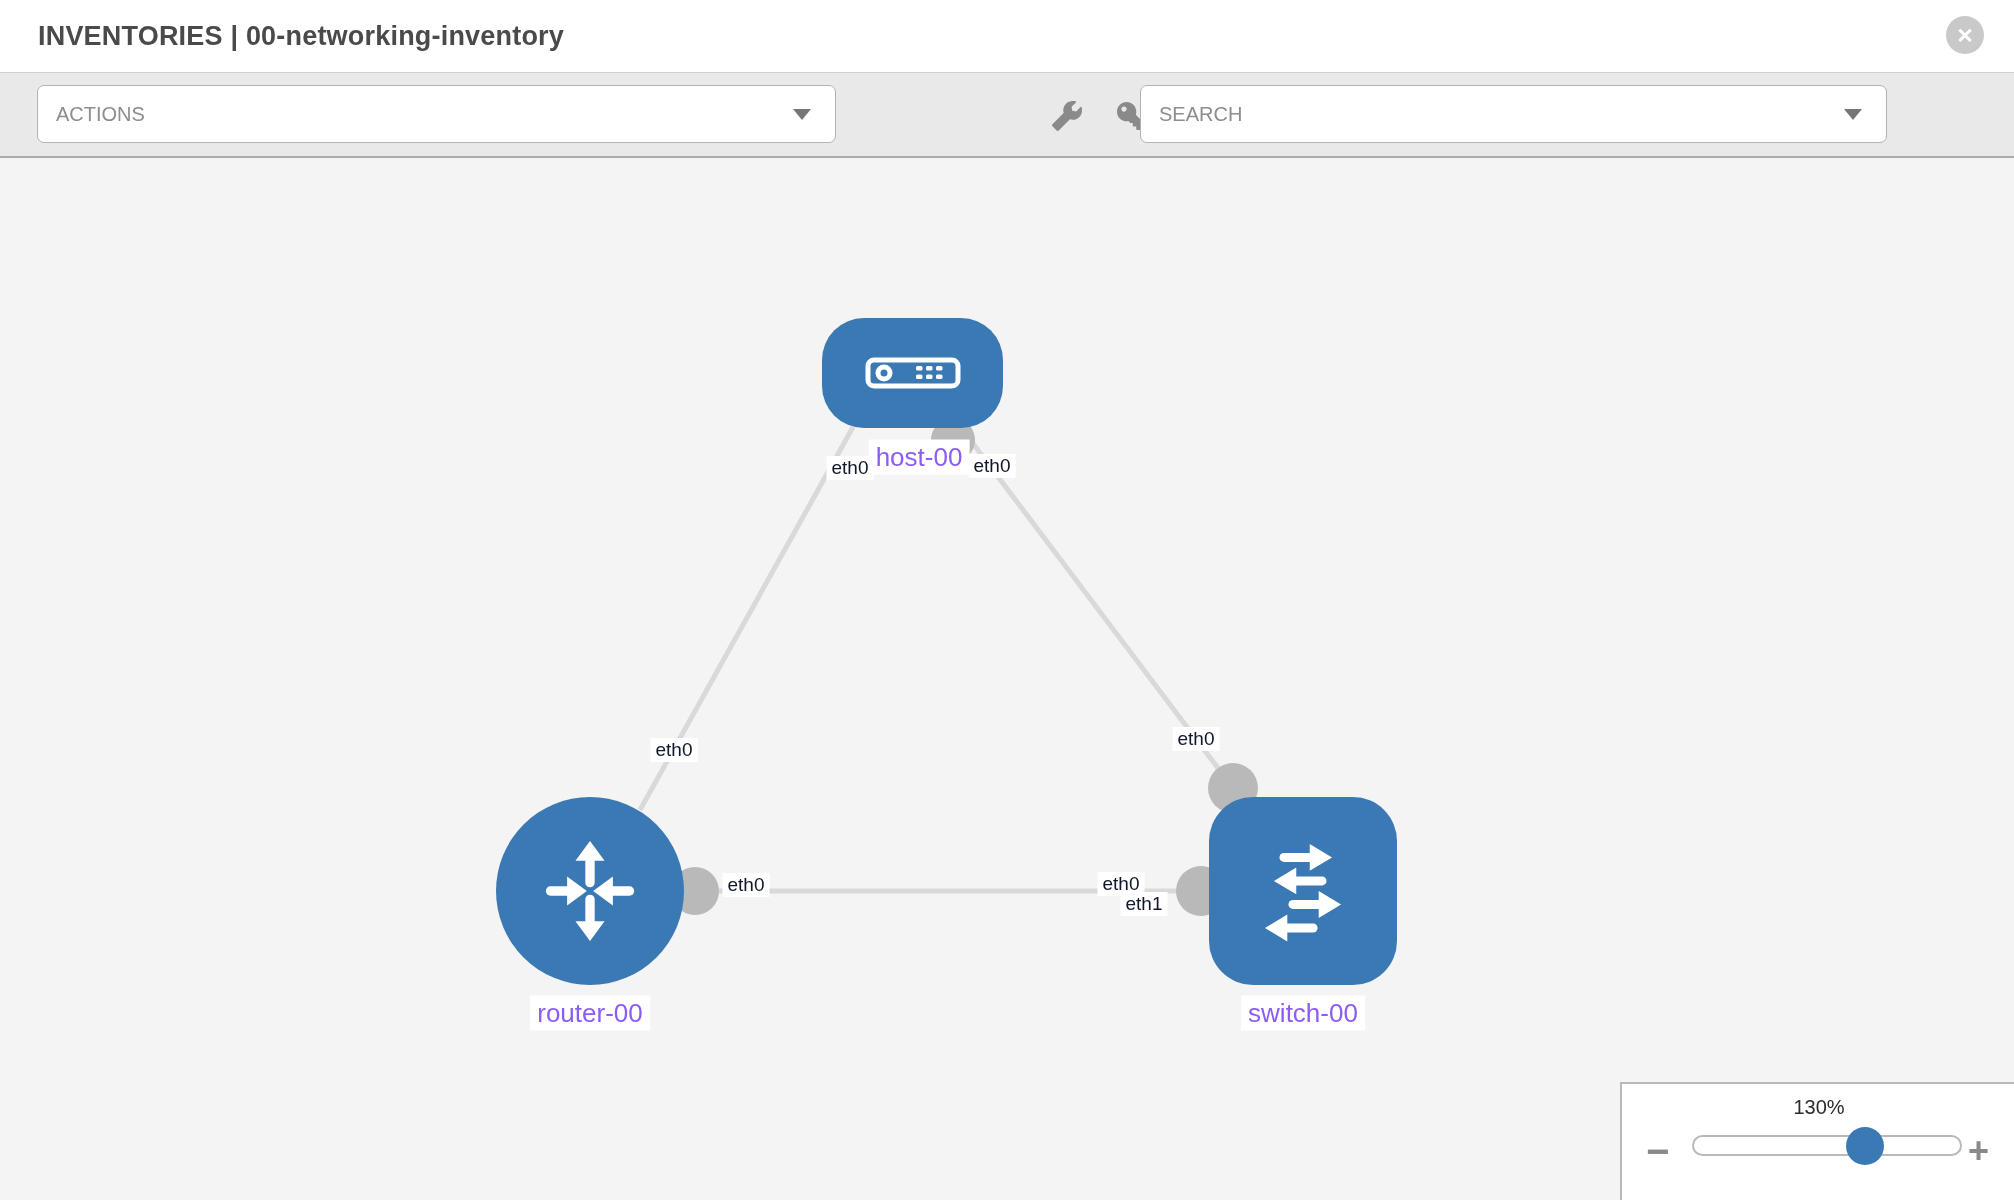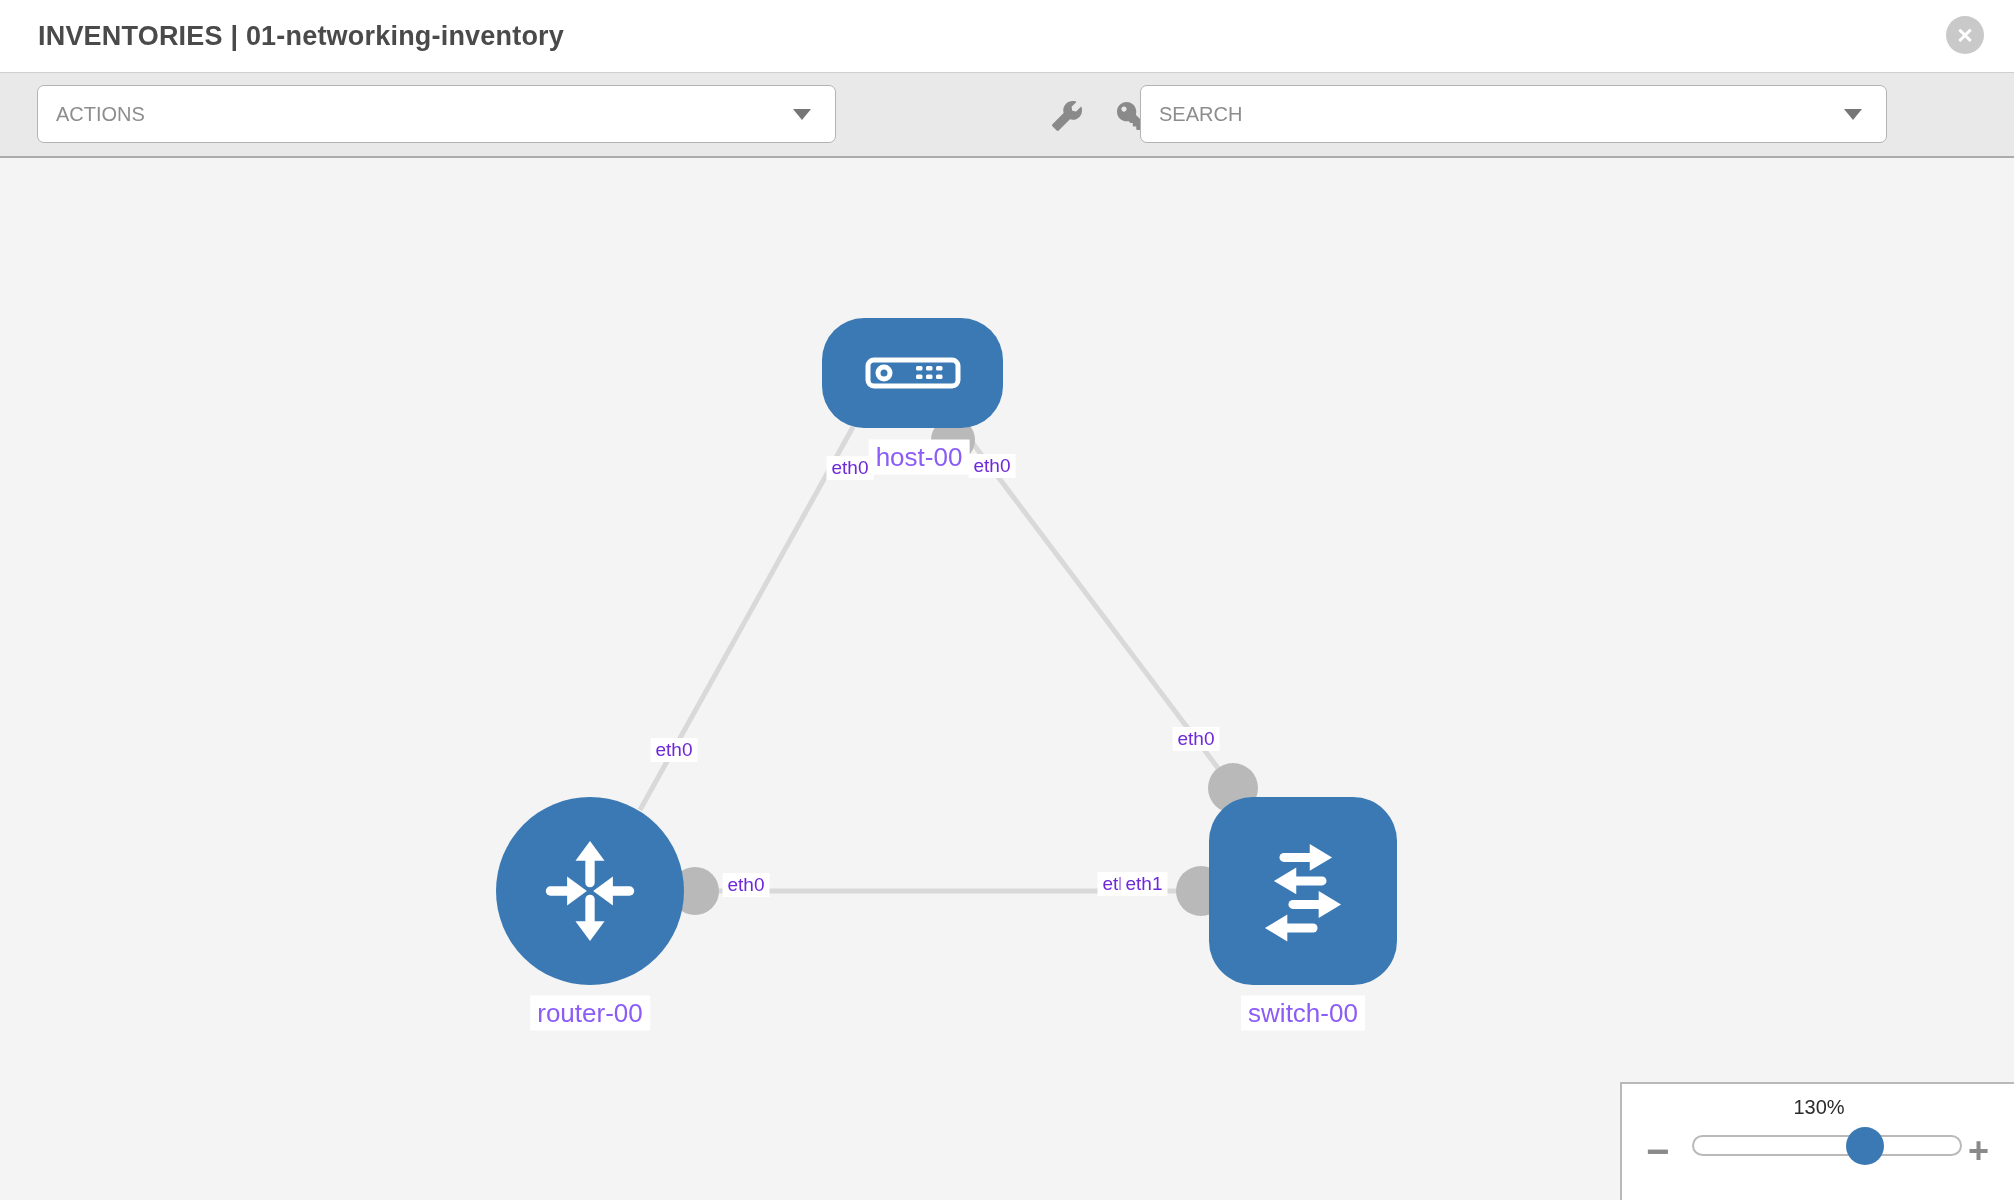--- a/index.html
+++ b/index.html
@@ -175,7 +175,7 @@
   <span class="ilabel front" style="left:1144px; top:884px;">eth1</span>
 
   <header class="hdr">
-    <div class="hdr-title">INVENTORIES | 01-networking-inventory</div>
+    <div class="hdr-title">INVENTORIES | 00-networking-inventory</div>
     <button class="close-btn">
       <span>✕</span>
     </button>

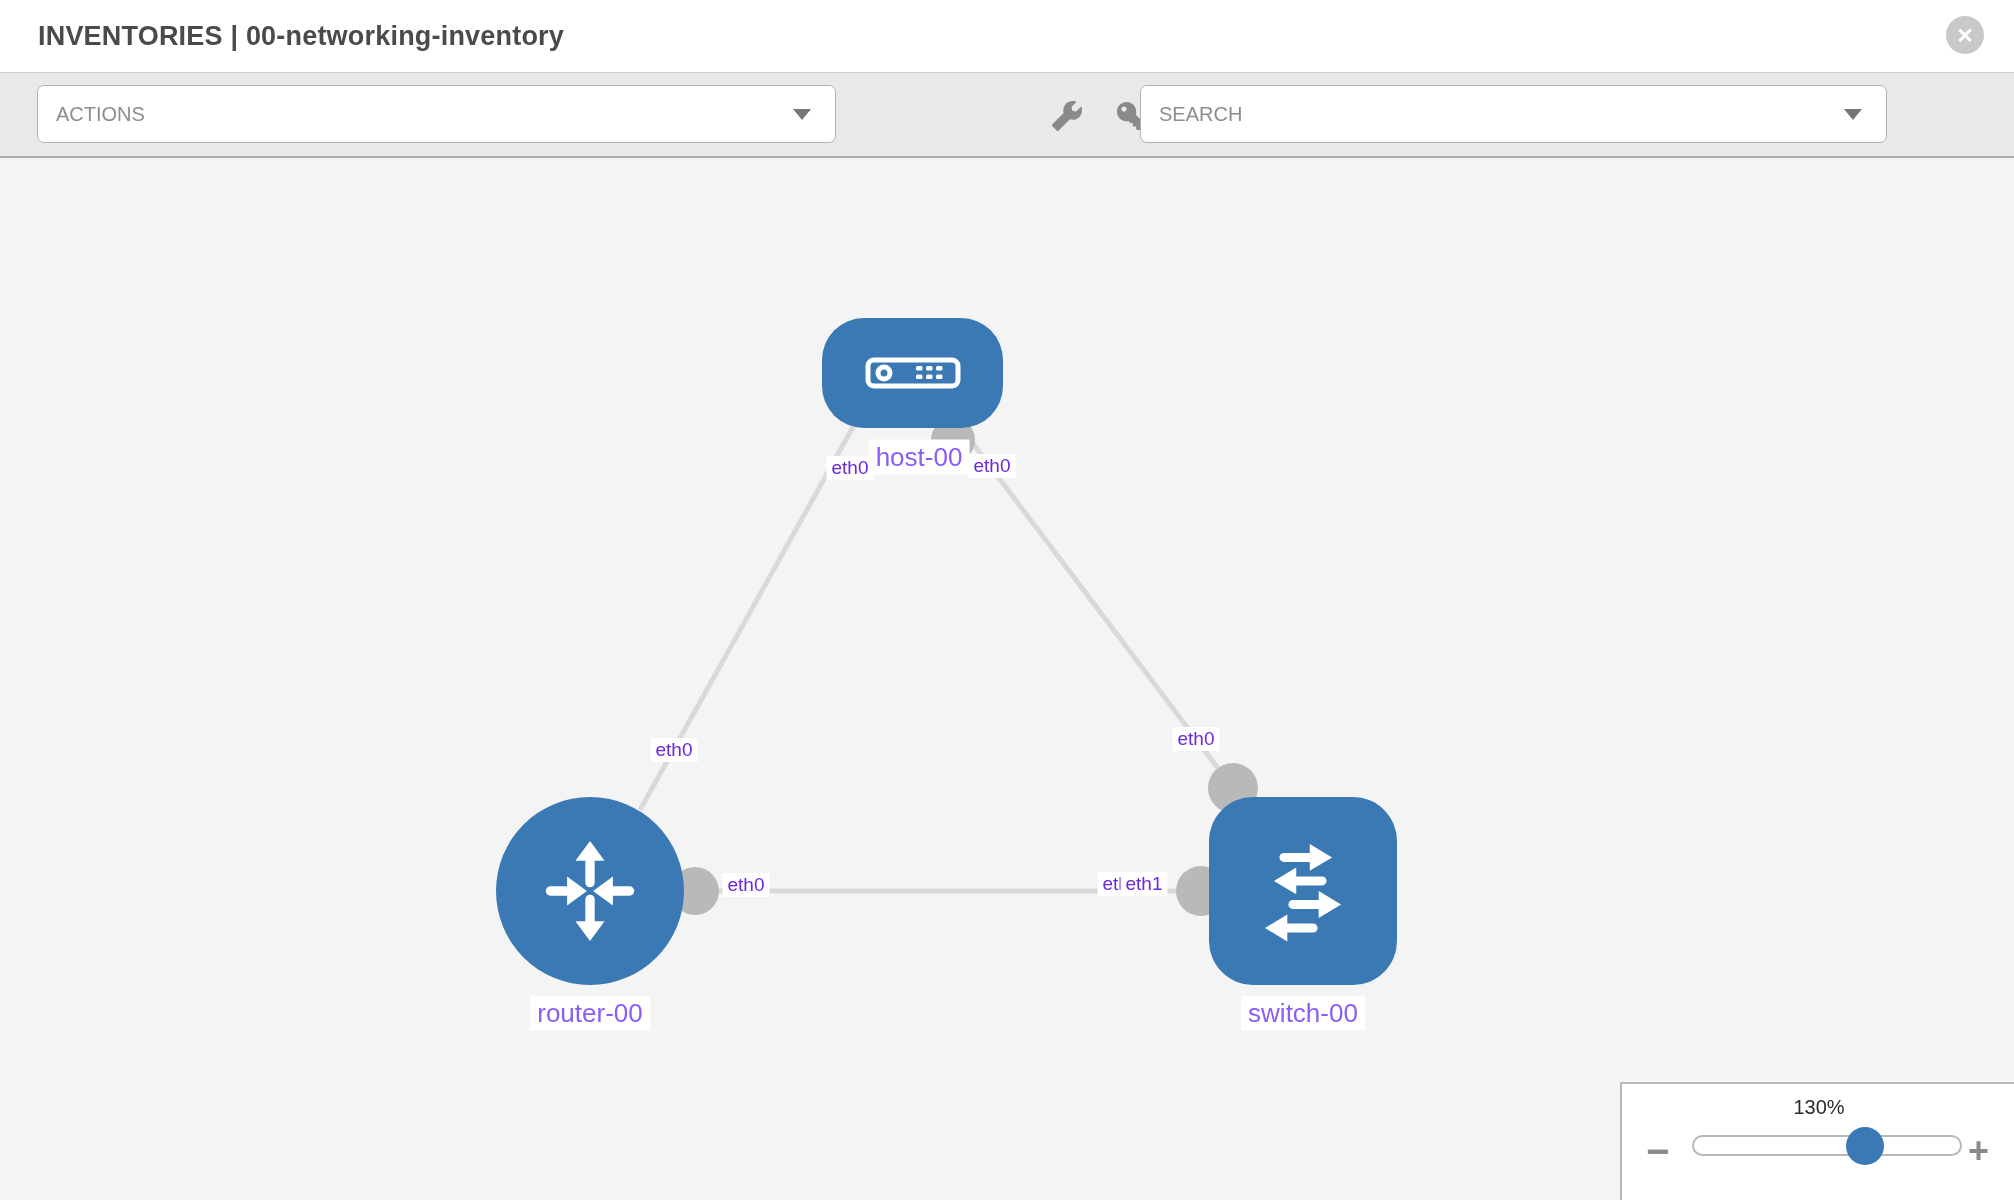--- a/index.html
+++ b/index.html
@@ -74,7 +74,7 @@
   }
   .ilabel {
     position:absolute; z-index:3; transform:translate(-50%,-50%);
-    background:#ffffff; color:#6d28d9; font-size:19px;
+    background:#ffffff; color:#0f172a; font-size:19px;
     padding:1px 5px; white-space:nowrap;
   }
   .ilabel.front { z-index:4; }

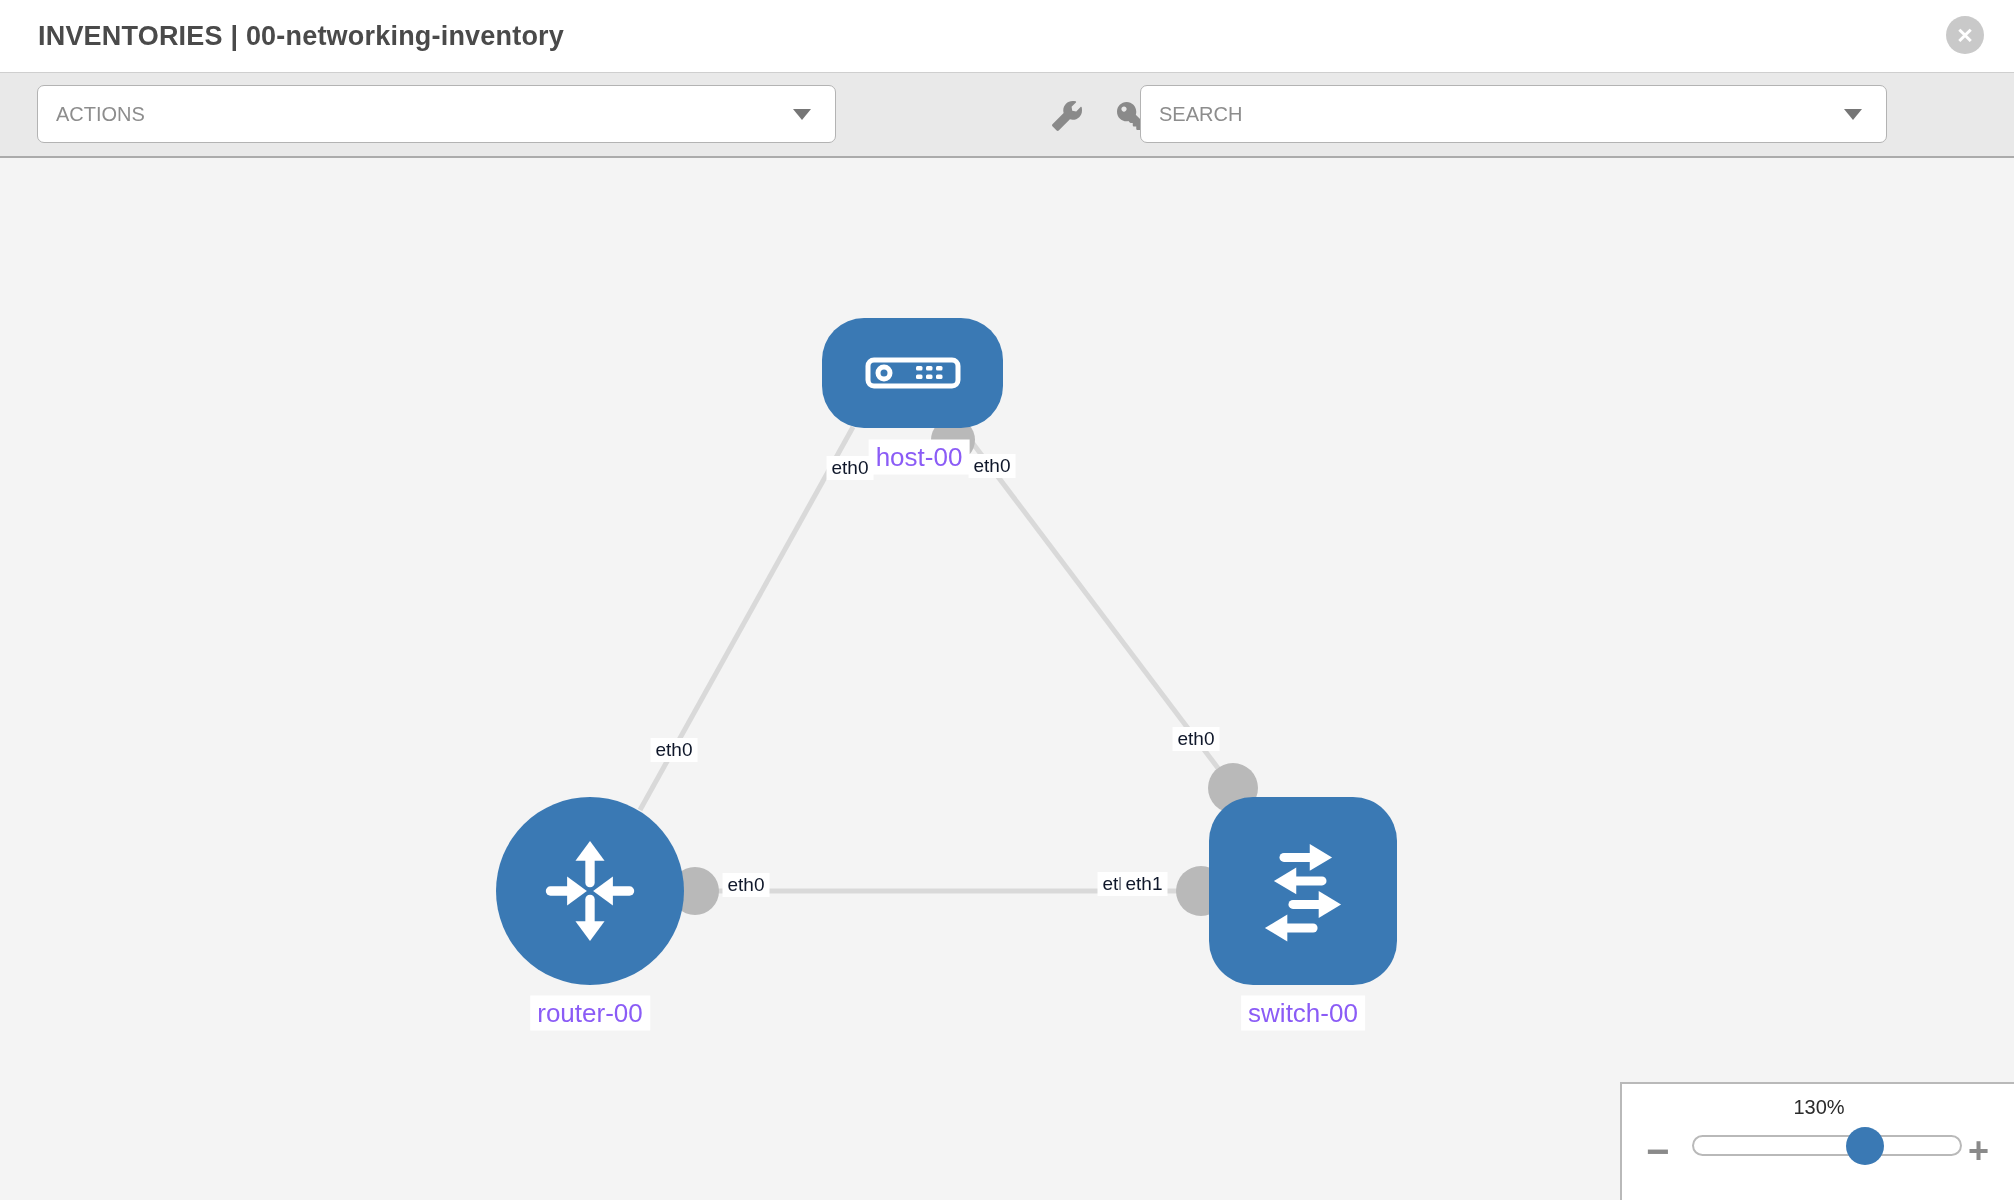--- a/index.html
+++ b/index.html
@@ -172,7 +172,7 @@
   <span class="ilabel" style="left:1196px; top:739px;">eth0</span>
   <span class="ilabel" style="left:746px;  top:885px;">eth0</span>
   <span class="ilabel" style="left:1121px; top:884px;">eth0</span>
-  <span class="ilabel front" style="left:1144px; top:884px;">eth1</span>
+  <span class="ilabel front" style="left:1144px; top:904px;">eth1</span>
 
   <header class="hdr">
     <div class="hdr-title">INVENTORIES | 00-networking-inventory</div>

